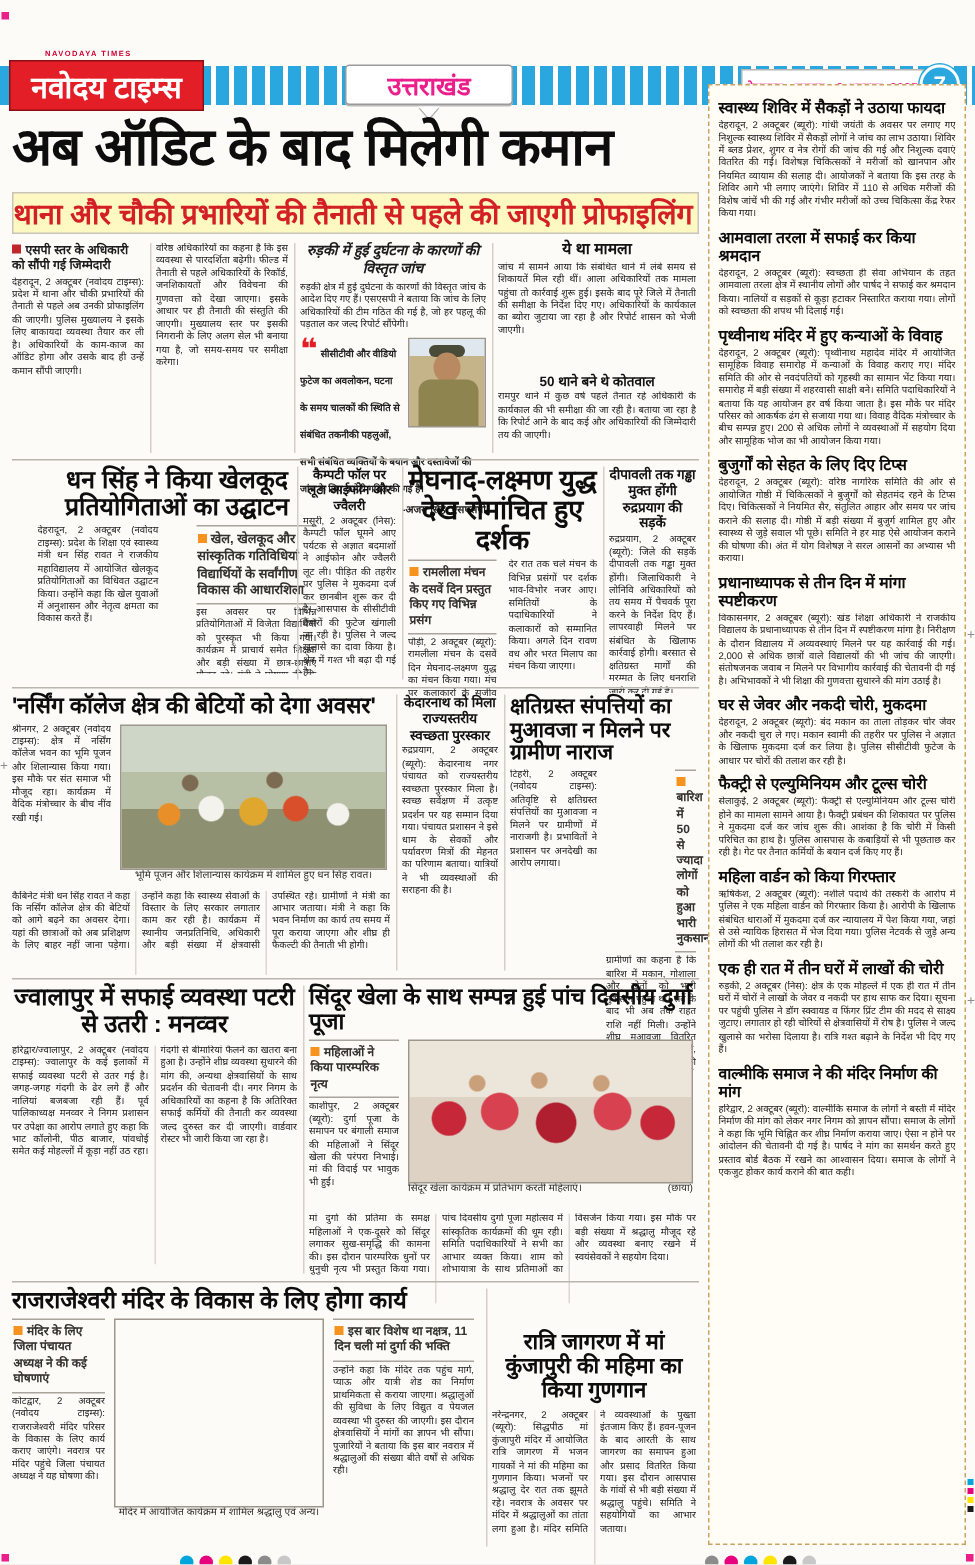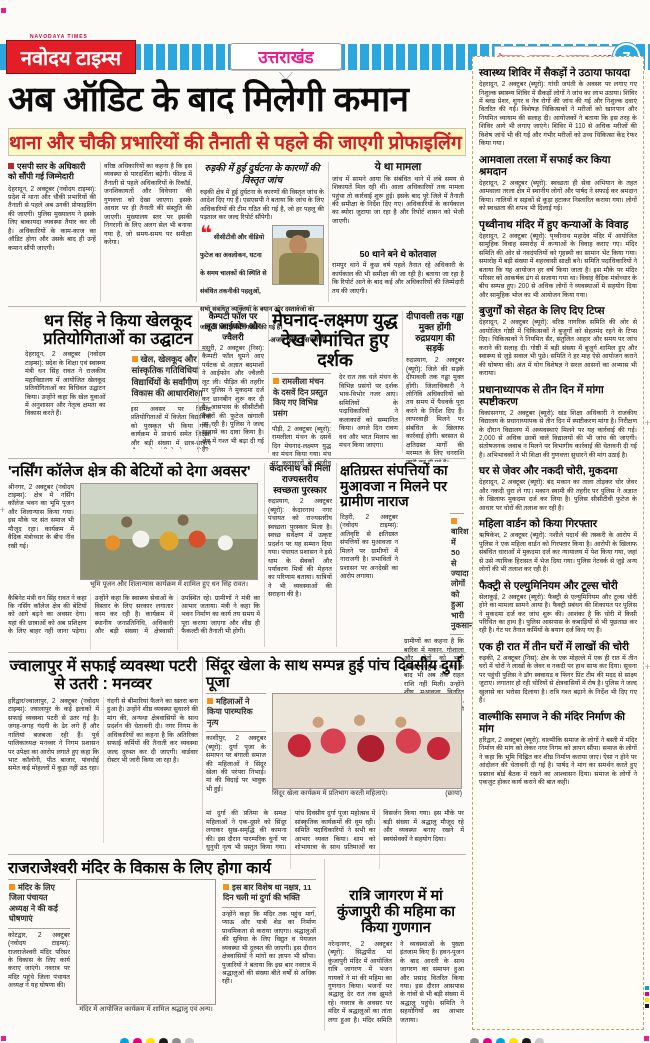--- a/index.html
+++ b/index.html
@@ -305,12 +305,12 @@
       <p class="body">देहरादून, 2 अक्टूबर (ब्यूरो): बंद मकान का ताला तोड़कर चोर जेवर और नकदी चुरा ले गए। मकान स्वामी की तहरीर पर पुलिस ने अज्ञात के खिलाफ मुकदमा दर्ज कर लिया है। पुलिस सीसीटीवी फुटेज के आधार पर चोरों की तलाश कर रही है।</p>
     </div>
     <div class="qr-item">
+      <h3>फैक्ट्री से एल्युमिनियम और टूल्स चोरी</h3>
+      <p class="body">सेलाकुई, 2 अक्टूबर (ब्यूरो): फैक्ट्री से एल्युमिनियम और टूल्स चोरी होने का मामला सामने आया है। फैक्ट्री प्रबंधन की शिकायत पर पुलिस ने मुकदमा दर्ज कर जांच शुरू की। आशंका है कि चोरी में किसी परिचित का हाथ है। पुलिस आसपास के कबाड़ियों से भी पूछताछ कर रही है। गेट पर तैनात कर्मियों के बयान दर्ज किए गए हैं।</p>
+    </div>
+    <div class="qr-item">
       <h3>महिला वार्डन को किया गिरफ्तार</h3>
       <p class="body">ऋषिकेश, 2 अक्टूबर (ब्यूरो): नशीले पदार्थ की तस्करी के आरोप में पुलिस ने एक महिला वार्डन को गिरफ्तार किया है। आरोपी के खिलाफ संबंधित धाराओं में मुकदमा दर्ज कर न्यायालय में पेश किया गया, जहां से उसे न्यायिक हिरासत में भेज दिया गया। पुलिस नेटवर्क से जुड़े अन्य लोगों की भी तलाश कर रही है।</p>
-    </div>
-    <div class="qr-item">
-      <h3>फैक्ट्री से एल्युमिनियम और टूल्स चोरी</h3>
-      <p class="body">सेलाकुई, 2 अक्टूबर (ब्यूरो): फैक्ट्री से एल्युमिनियम और टूल्स चोरी होने का मामला सामने आया है। फैक्ट्री प्रबंधन की शिकायत पर पुलिस ने मुकदमा दर्ज कर जांच शुरू की। आशंका है कि चोरी में किसी परिचित का हाथ है। पुलिस आसपास के कबाड़ियों से भी पूछताछ कर रही है। गेट पर तैनात कर्मियों के बयान दर्ज किए गए हैं।</p>
     </div>
     <div class="qr-item">
       <h3>एक ही रात में तीन घरों में लाखों की चोरी</h3>

